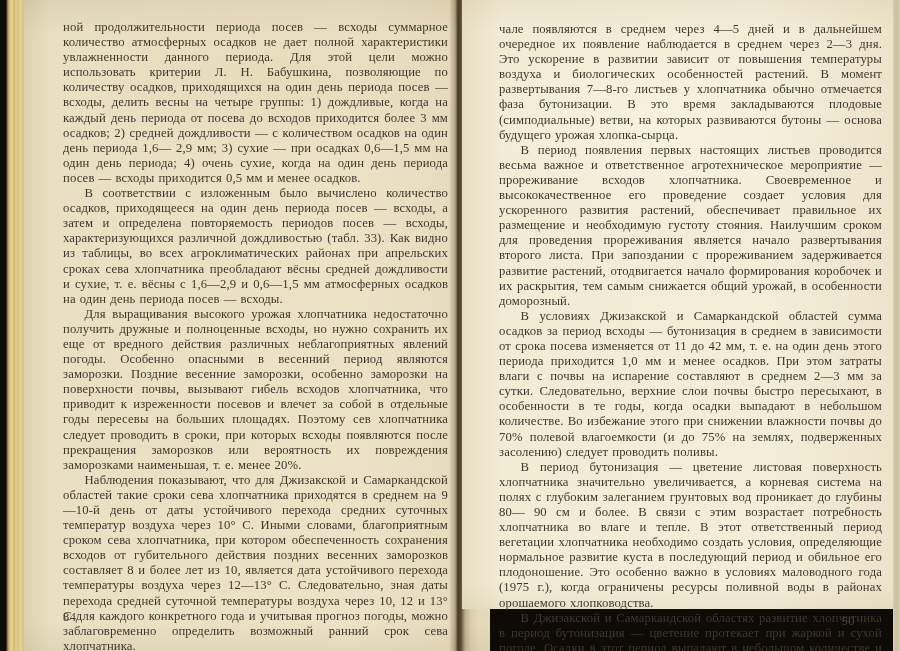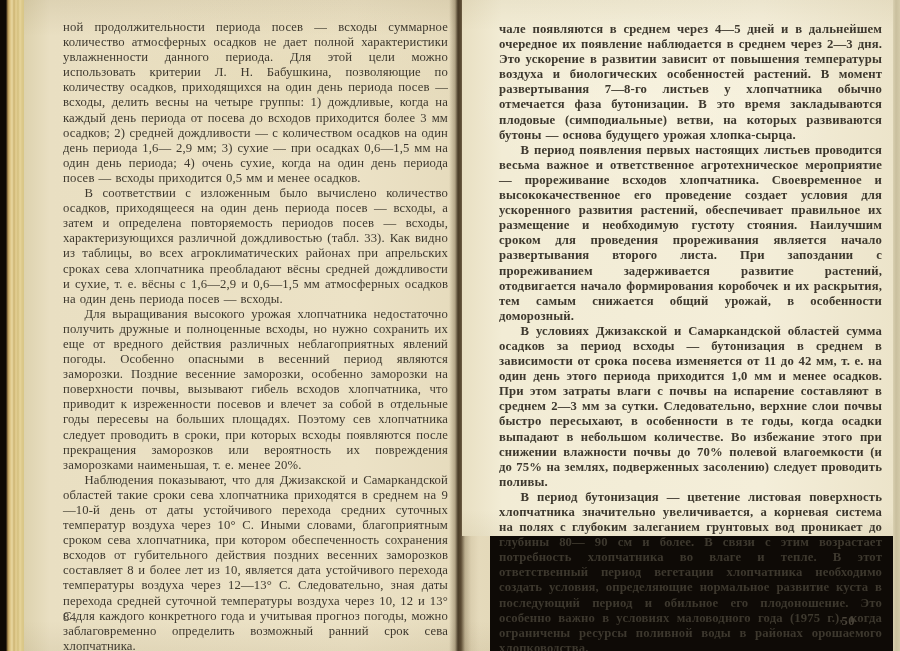--- a/index.html
+++ b/index.html
@@ -50,9 +50,8 @@
   }
   
   .page-right {
-    position: absolute; left: 462px; top: 0; width: 431px; height: 536px;
+    position: absolute; left: 462px; top: 0; width: 431px; height: 609px;
     background: linear-gradient(90deg, #e8dfc2 0px, #f2ecd5 40px, #f4eed9 300px, #ece4ca 100%);
-    font-weight: bold;
   }
   .page-right::before {
     content: ""; position: absolute; inset: 0; pointer-events: none;

